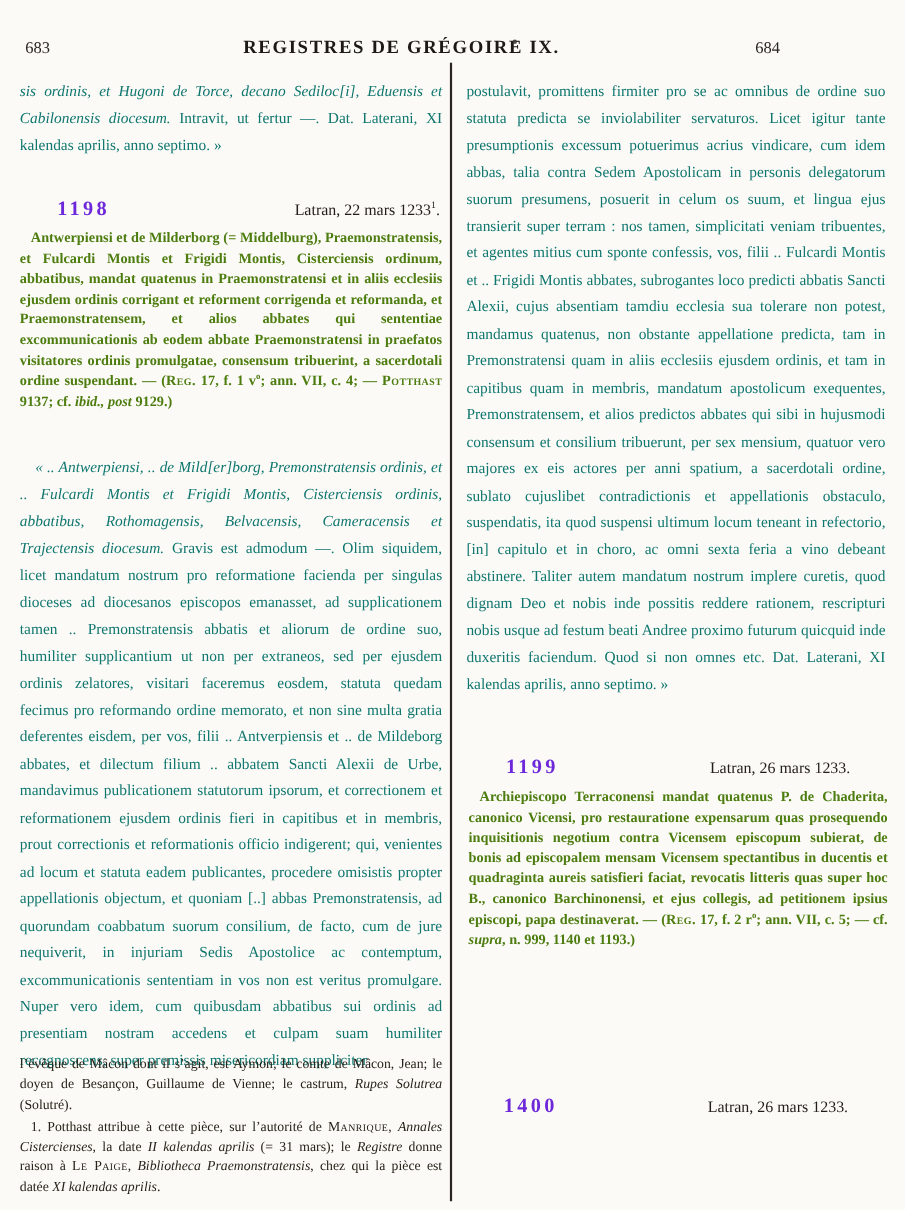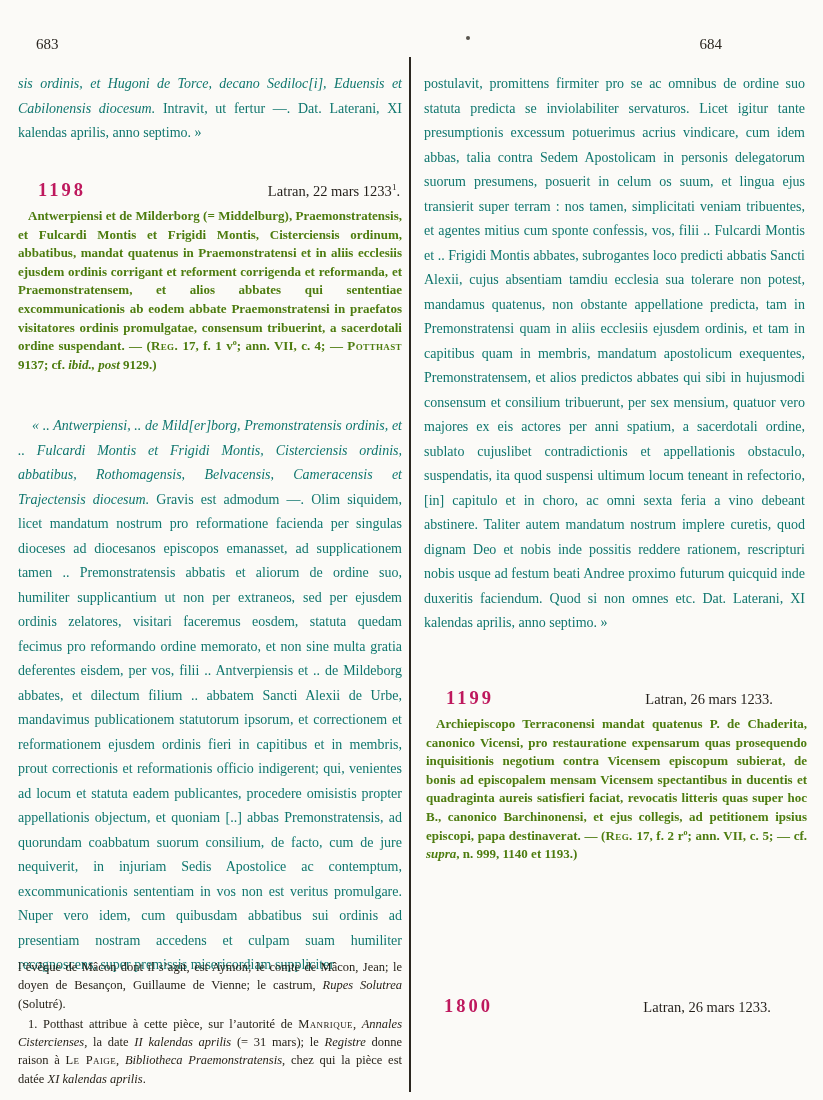--- a/index.html
+++ b/index.html
@@ -9,7 +9,7 @@
     font-family:"Liberation Serif","DejaVu Serif",serif;
   }
   
-  .page-header{position:absolute;top:30px;left:16px;width:724px;height:30px;}
+  .page-header{position:absolute;top:30px;left:3px;width:724px;height:30px;}
   .pageno{position:absolute;top:6px;font-size:15px;color:#2a2620;}
   .pageno.left{left:20px;}
   .pageno.right{right:18px;}

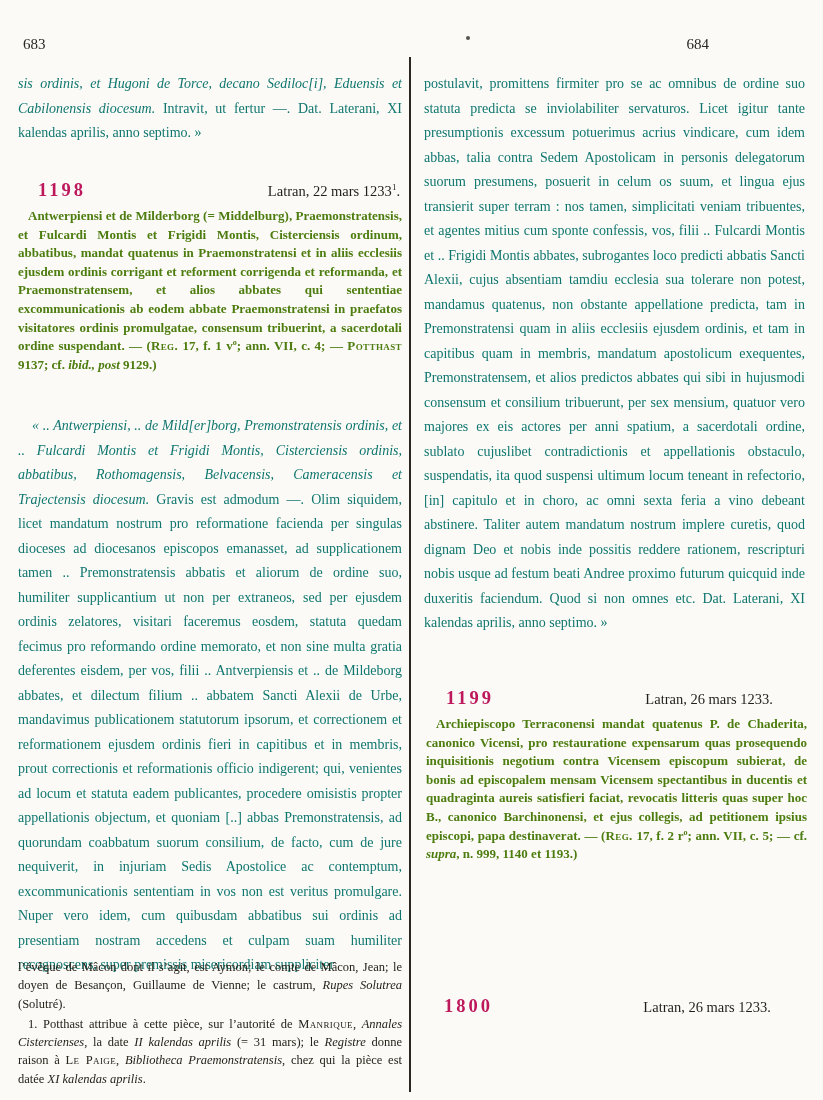--- a/index.html
+++ b/index.html
@@ -56,6 +56,7 @@
 
 <div class="page-header">
   <span class="pageno left">683</span>
+  <div class="header-title">REGISTRES DE GRÉGOIRE IX.</div>
   <span class="pageno right">684</span>
 </div>
 <div class="speck"></div>

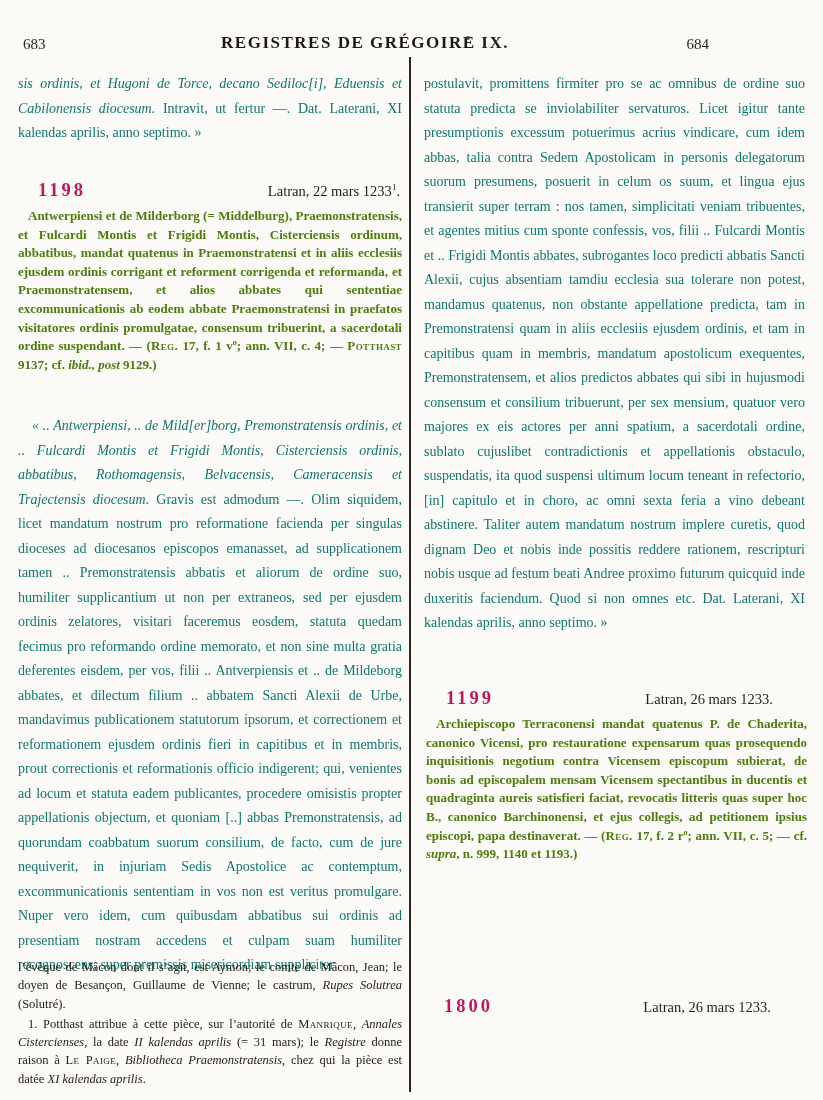--- a/index.html
+++ b/index.html
@@ -38,8 +38,8 @@
   .entry-1199{position:absolute;left:2px;top:616px;width:381px;}
   .entry-1200{position:absolute;left:0;top:924px;width:381px;}
   .entry-heading{display:flex;align-items:baseline;margin-bottom:6px;}
-  .entry-number{font-weight:bold;font-size:18.5px;letter-spacing:3px;color:#be185d;
-    margin-left:20px;}
+  .entry-number{font-weight:bold;font-size:18.5px;letter-spacing:3px;color:#6d28d9;
+    margin-left:34px;}
   .entry-date{margin-left:auto;font-size:14.5px;color:#221e19;}
   .flush .entry-date{margin-right:2px;}
   .inset .entry-date{margin-right:34px;}

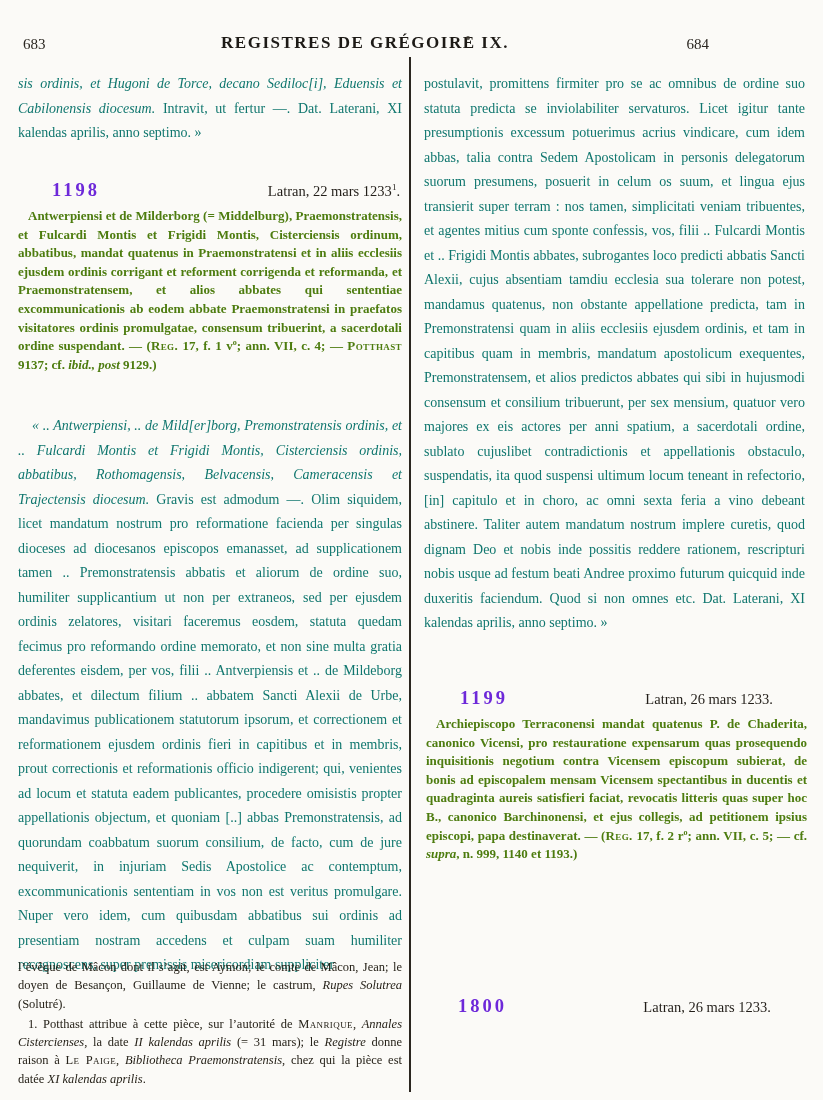--- a/index.html
+++ b/index.html
@@ -93,7 +93,7 @@
 
   <div class="entry-1200">
     <div class="entry-heading inset">
-      <span class="entry-number">1800</span>
+      <span class="entry-number">1400</span>
       <span class="entry-date">Latran, 26 mars 1233.</span>
     </div>
   </div>

